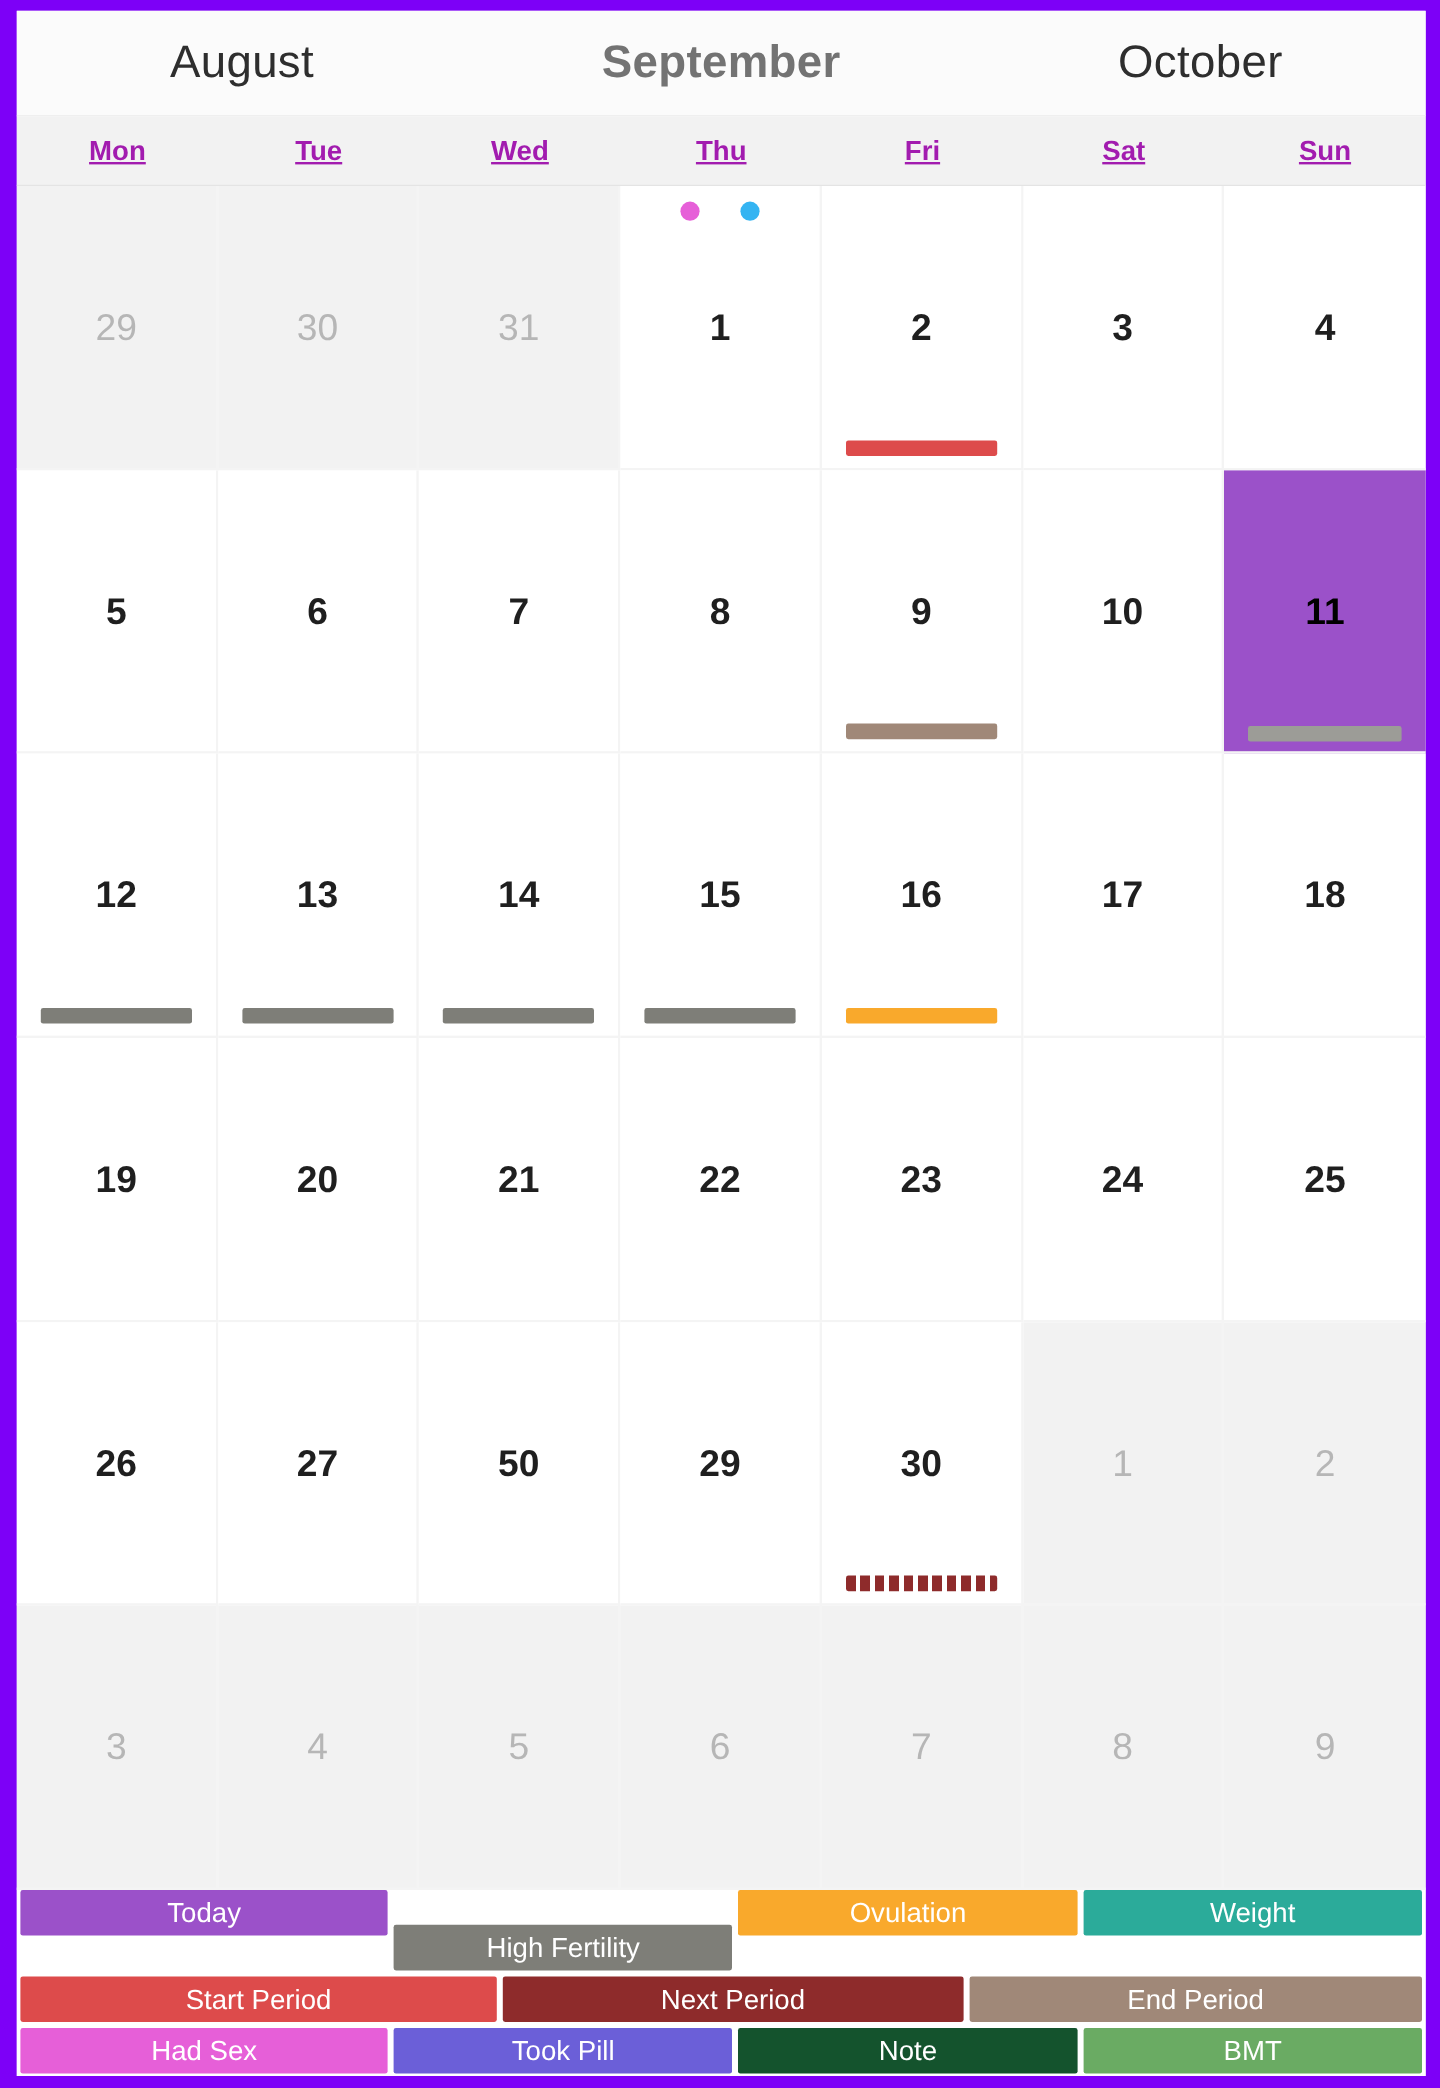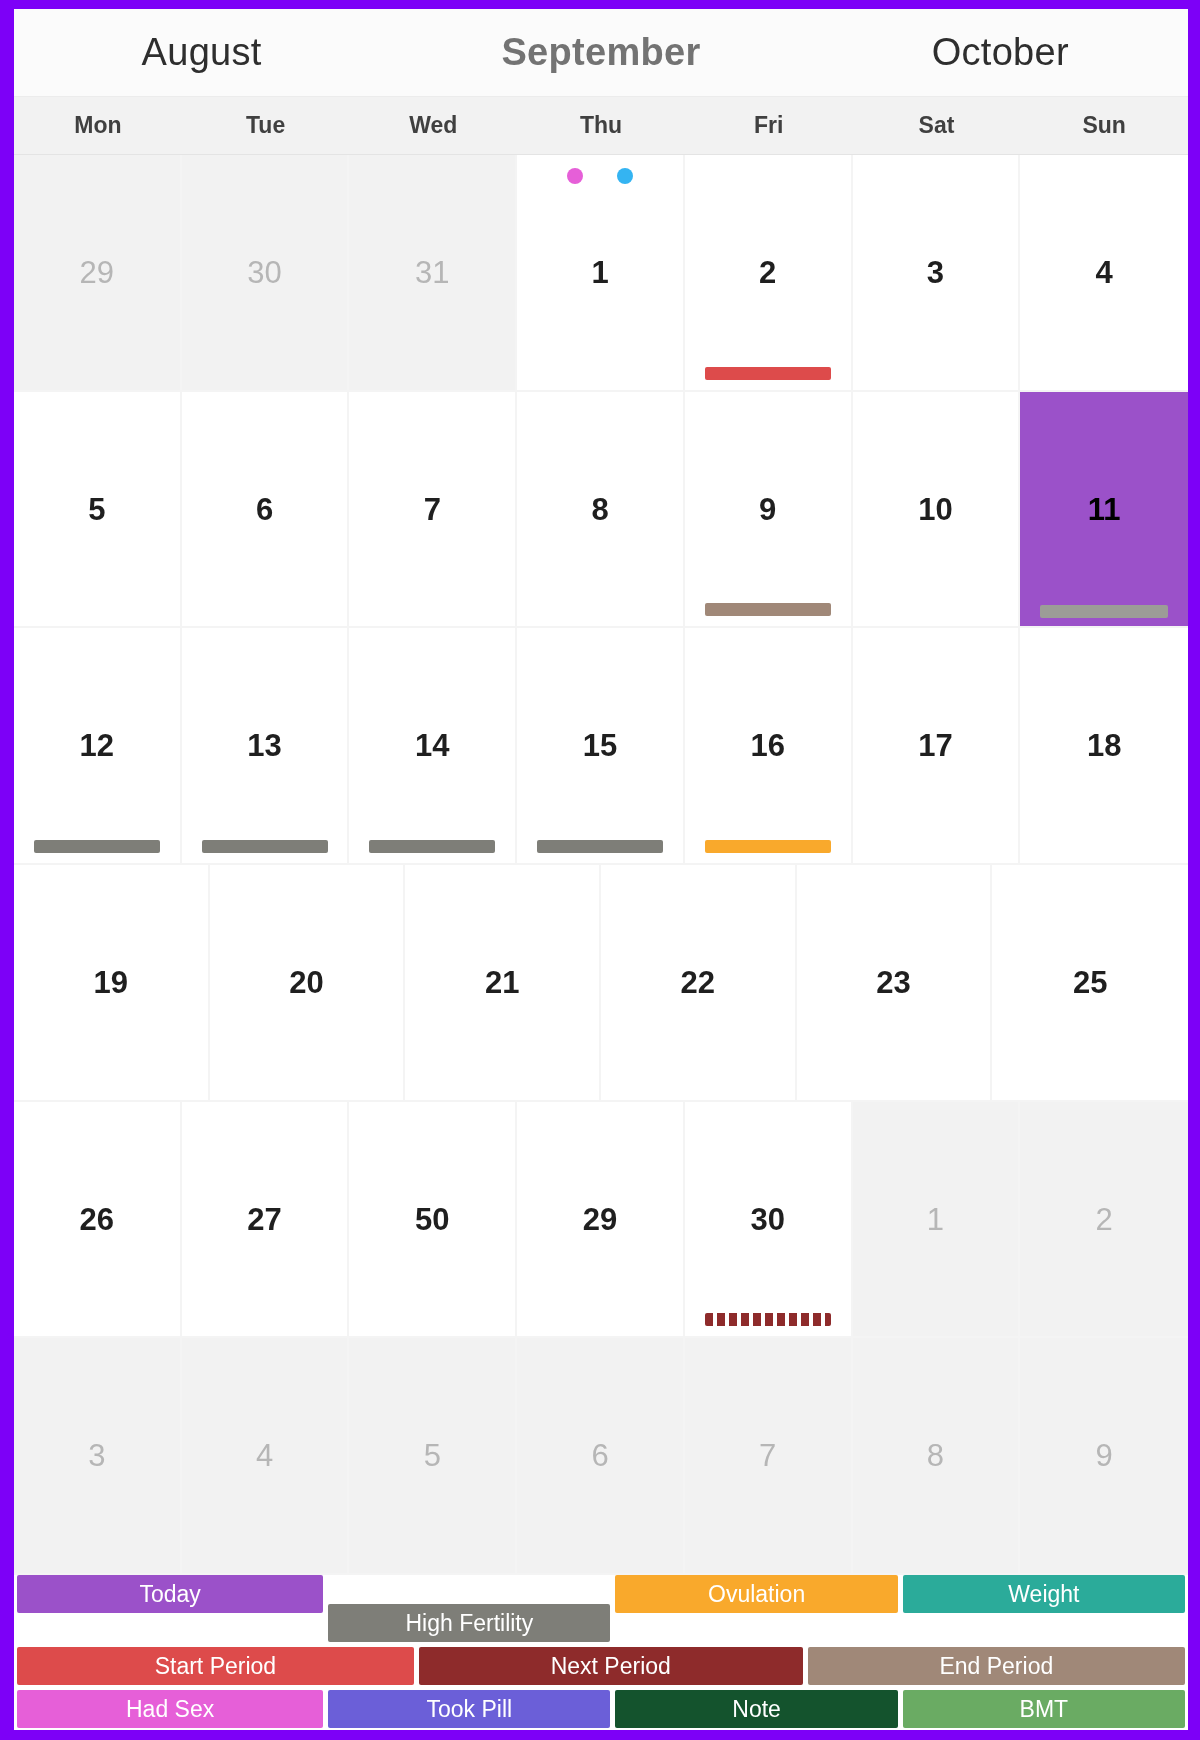--- a/index.html
+++ b/index.html
@@ -57,8 +57,9 @@
     align-items: center;
     justify-content: center;
     font-size: 23px;
-    color: #404040;
+    color: #a21caf;
     font-weight: 600;
+    text-decoration: underline;
   }
 
   

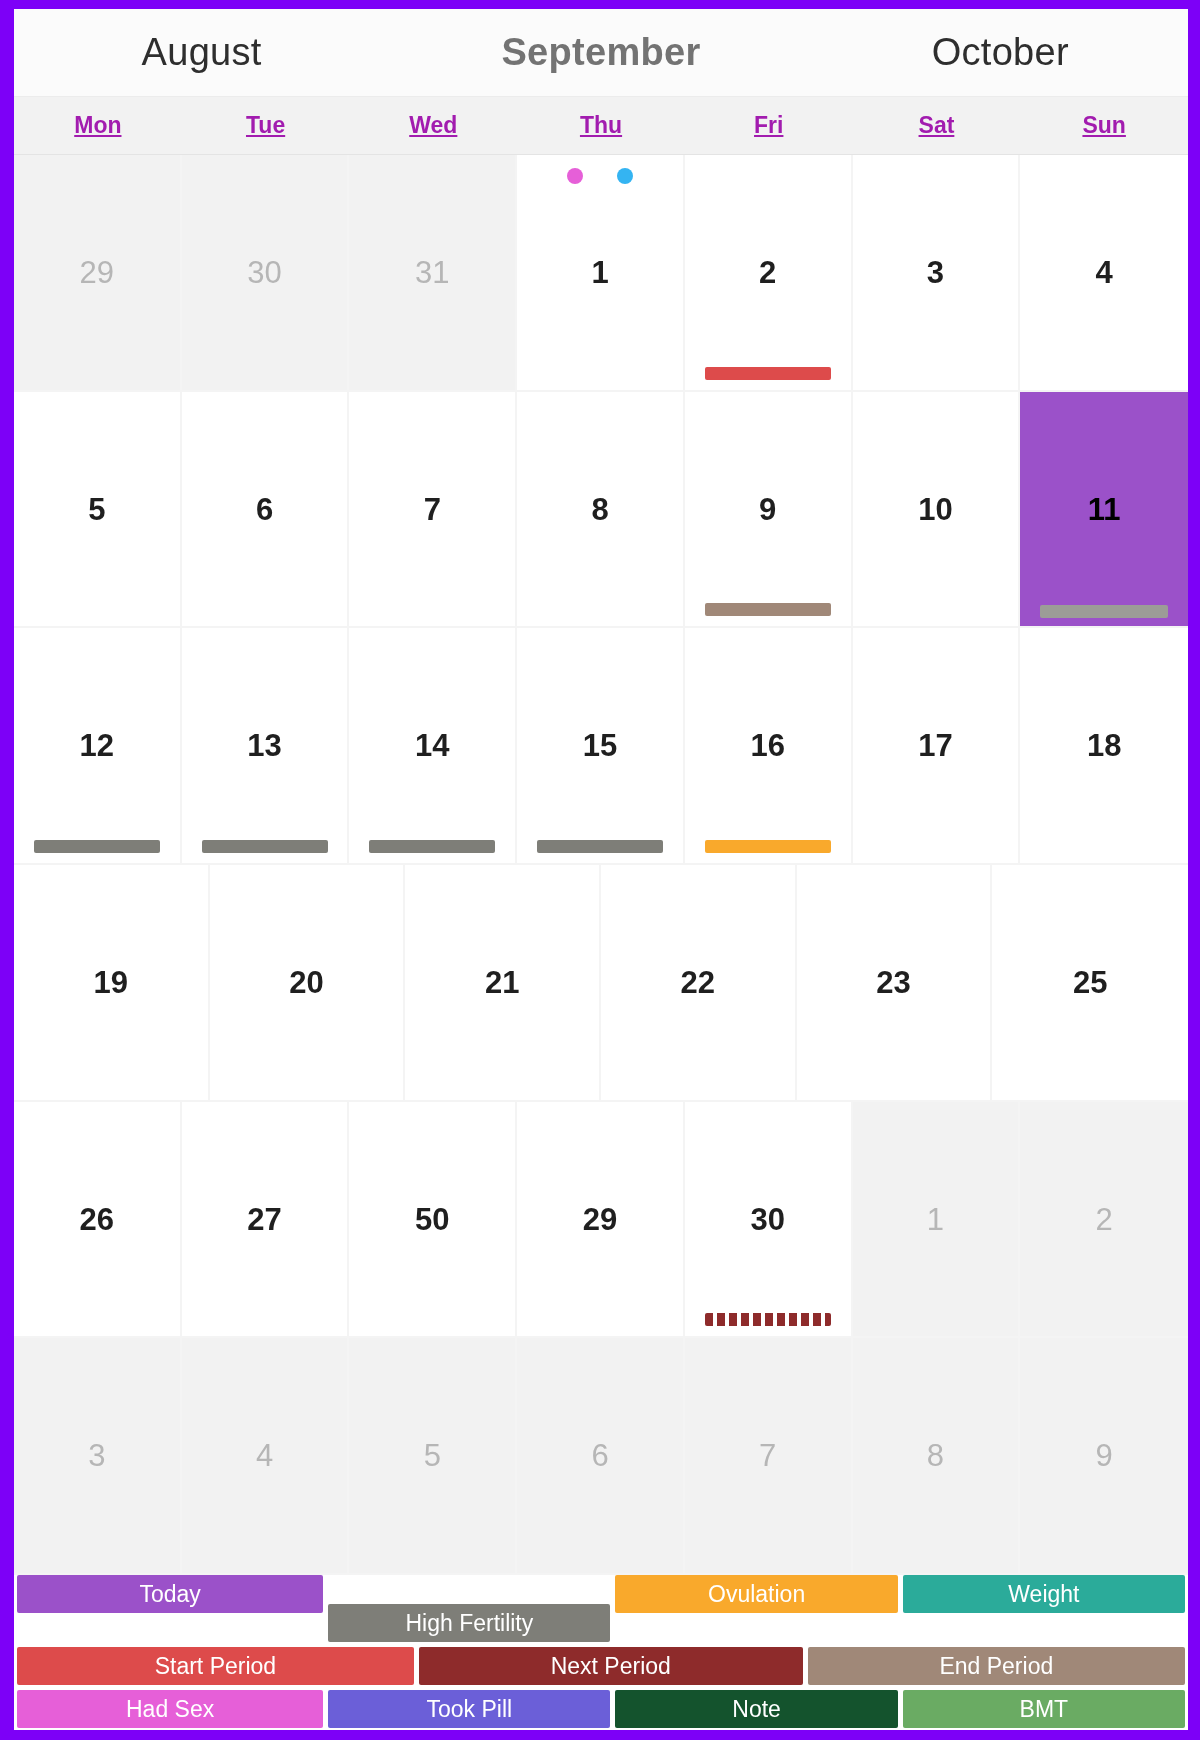--- a/index.html
+++ b/index.html
@@ -272,6 +272,9 @@
             <span class="day-num">23</span>
           </div>
           <div class="day-cell">
+            <span class="day-num">24</span>
+          </div>
+          <div class="day-cell">
             <span class="day-num">25</span>
           </div>
         </div>

